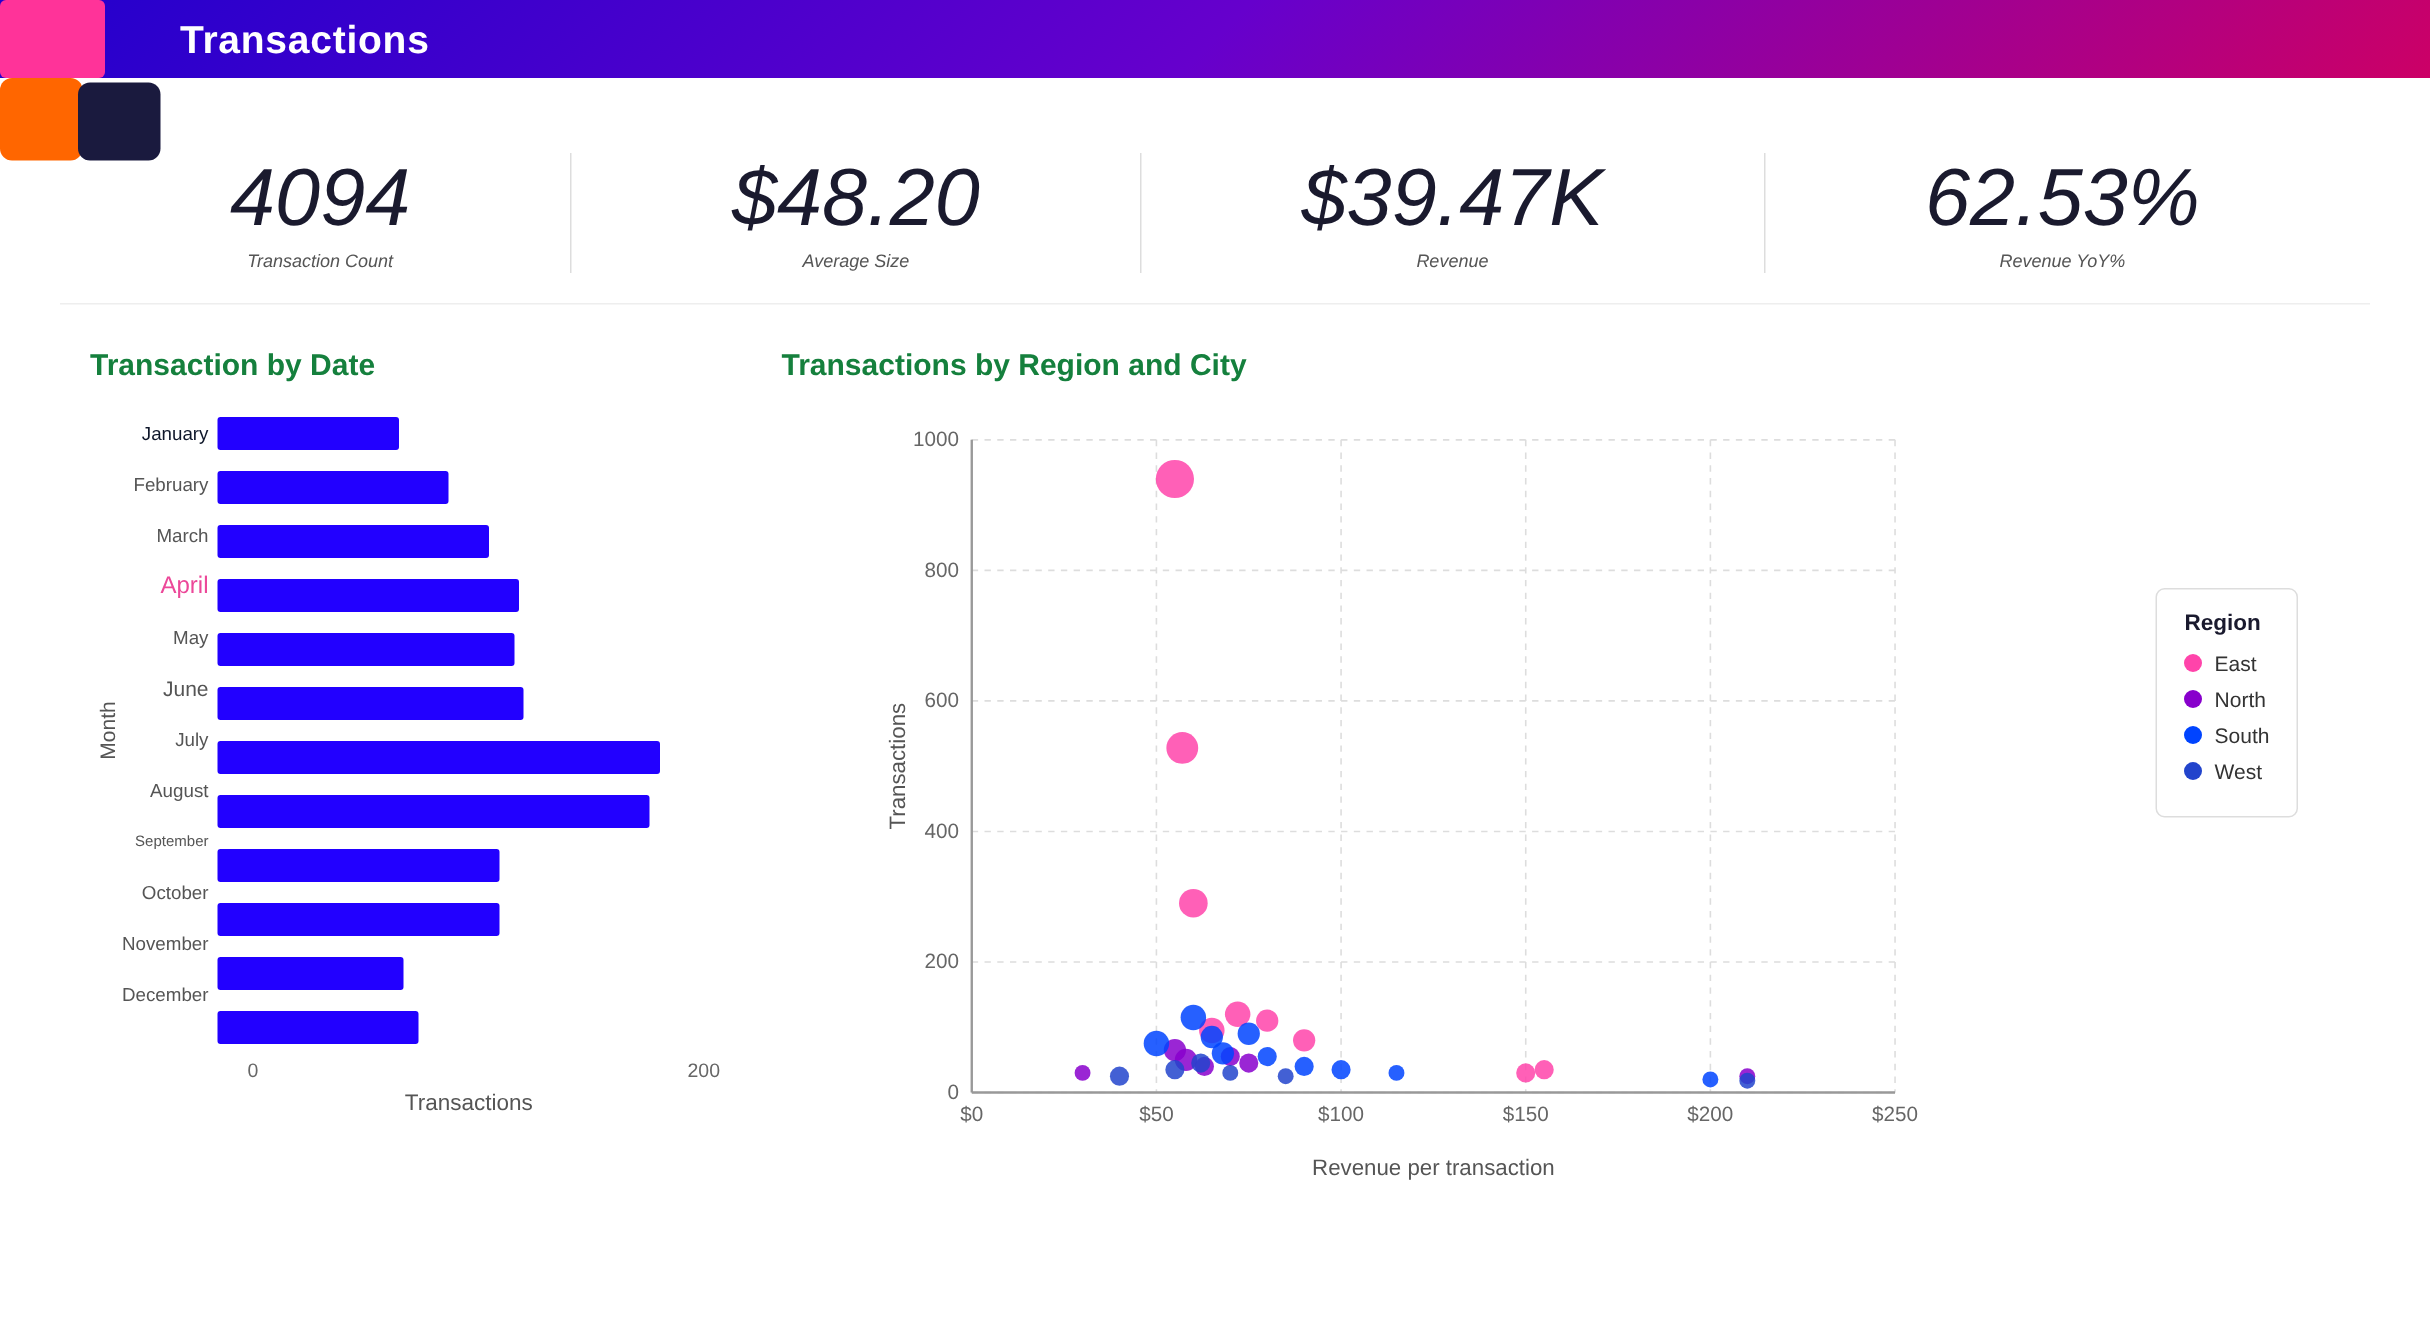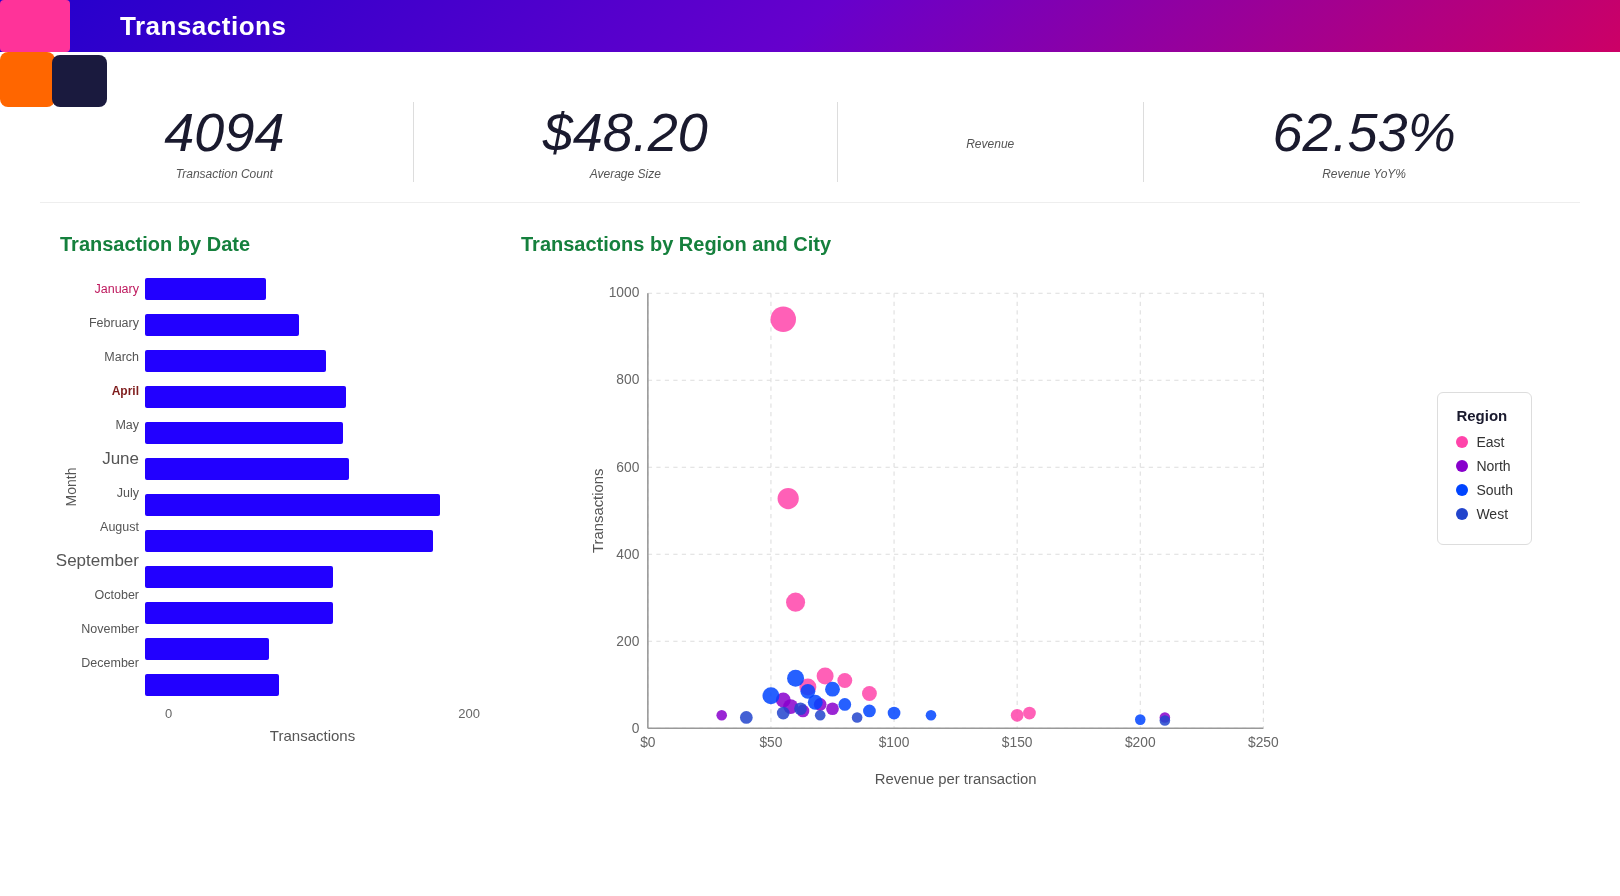--- a/index.html
+++ b/index.html
@@ -193,6 +193,7 @@
     </div>
     <div class="kpi-divider"></div>
     <div class="kpi-item">
+      <div class="kpi-value">$39.47K</div>
       <div class="kpi-label">Revenue</div>
     </div>
     <div class="kpi-divider"></div>

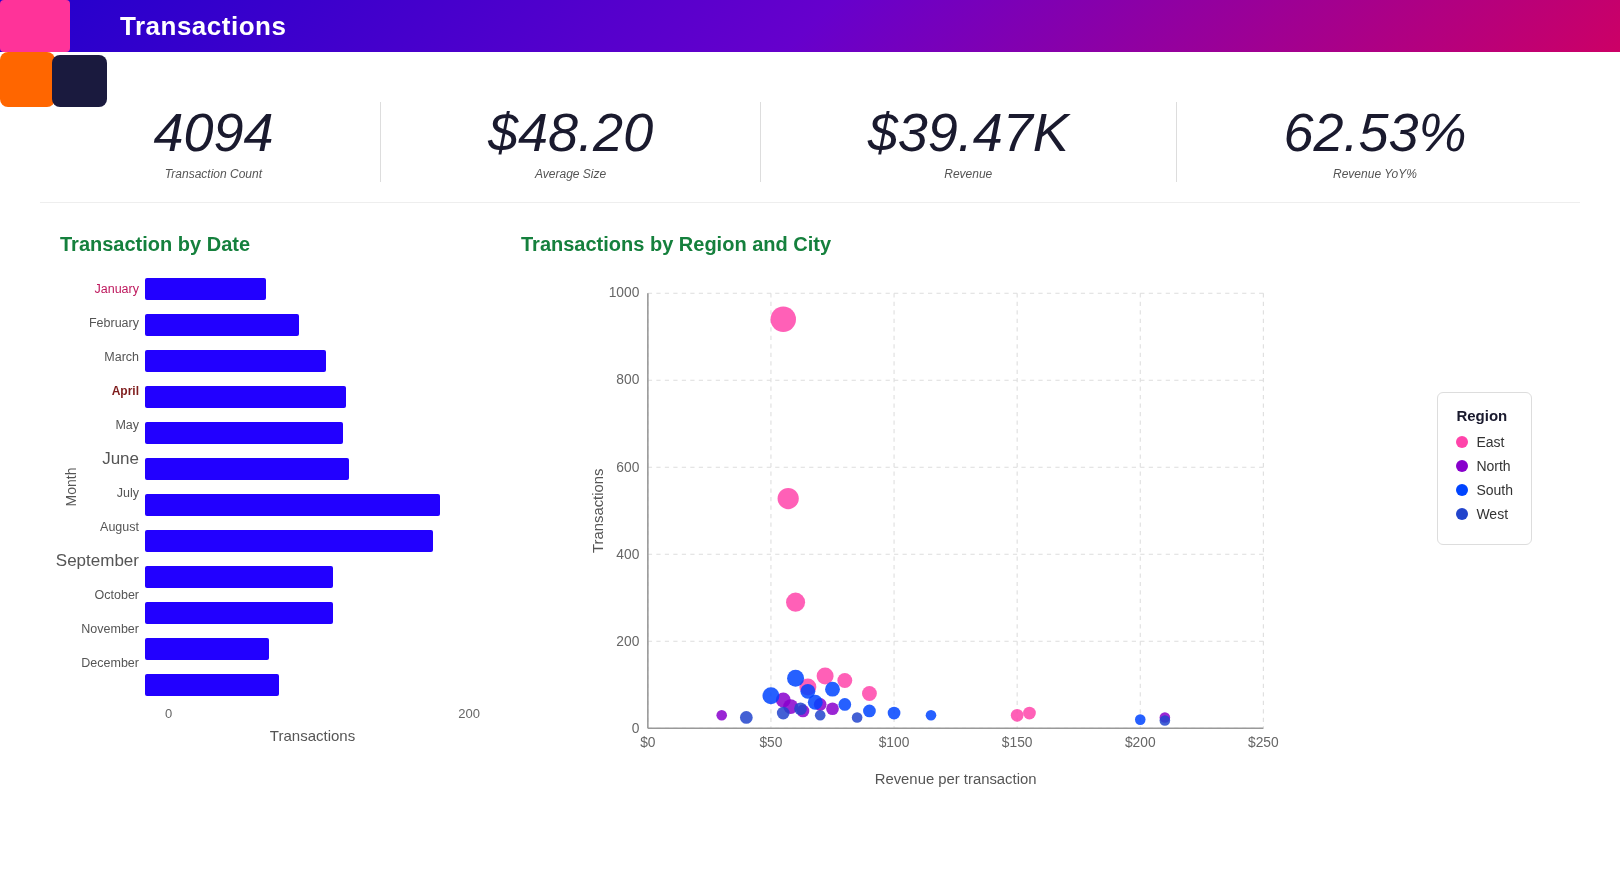--- a/index.html
+++ b/index.html
@@ -213,7 +213,7 @@
             <div style="display: flex; flex: 1 1 0%; position: relative;">
               <div style="position: absolute; left: -8px; top: 50%; transform: translateY(-50%) rotate(-90deg); font-size: 14px; color: rgb(85, 85, 85); white-space: nowrap; z-index: 1;">Month</div>
               <div style="display: flex; flex-direction: column; width: 85px; flex-shrink: 0; padding-left: 20px;">
-                <div style="height: 34px; display: flex; align-items: center; justify-content: flex-end; font-size: 12.5px; color: #be185d; padding-right: 6px;">January</div>
+                <div style="height: 34px; display: flex; align-items: center; justify-content: flex-end; font-size: 12.5px; color: #0f172a; padding-right: 6px;">January</div>
                 <div style="height: 34px; display: flex; align-items: center; justify-content: flex-end; font-size: 12.5px; color: rgb(85, 85, 85); padding-right: 6px;">February</div>
                 <div style="height: 34px; display: flex; align-items: center; justify-content: flex-end; font-size: 12.5px; color: rgb(85, 85, 85); padding-right: 6px;">March</div>
                 <div style="height: 34px; display: flex; align-items: center; justify-content: flex-end; font-size: 12px; color: #7f1d1d; padding-right: 6px; font-weight: bold;">April</div>

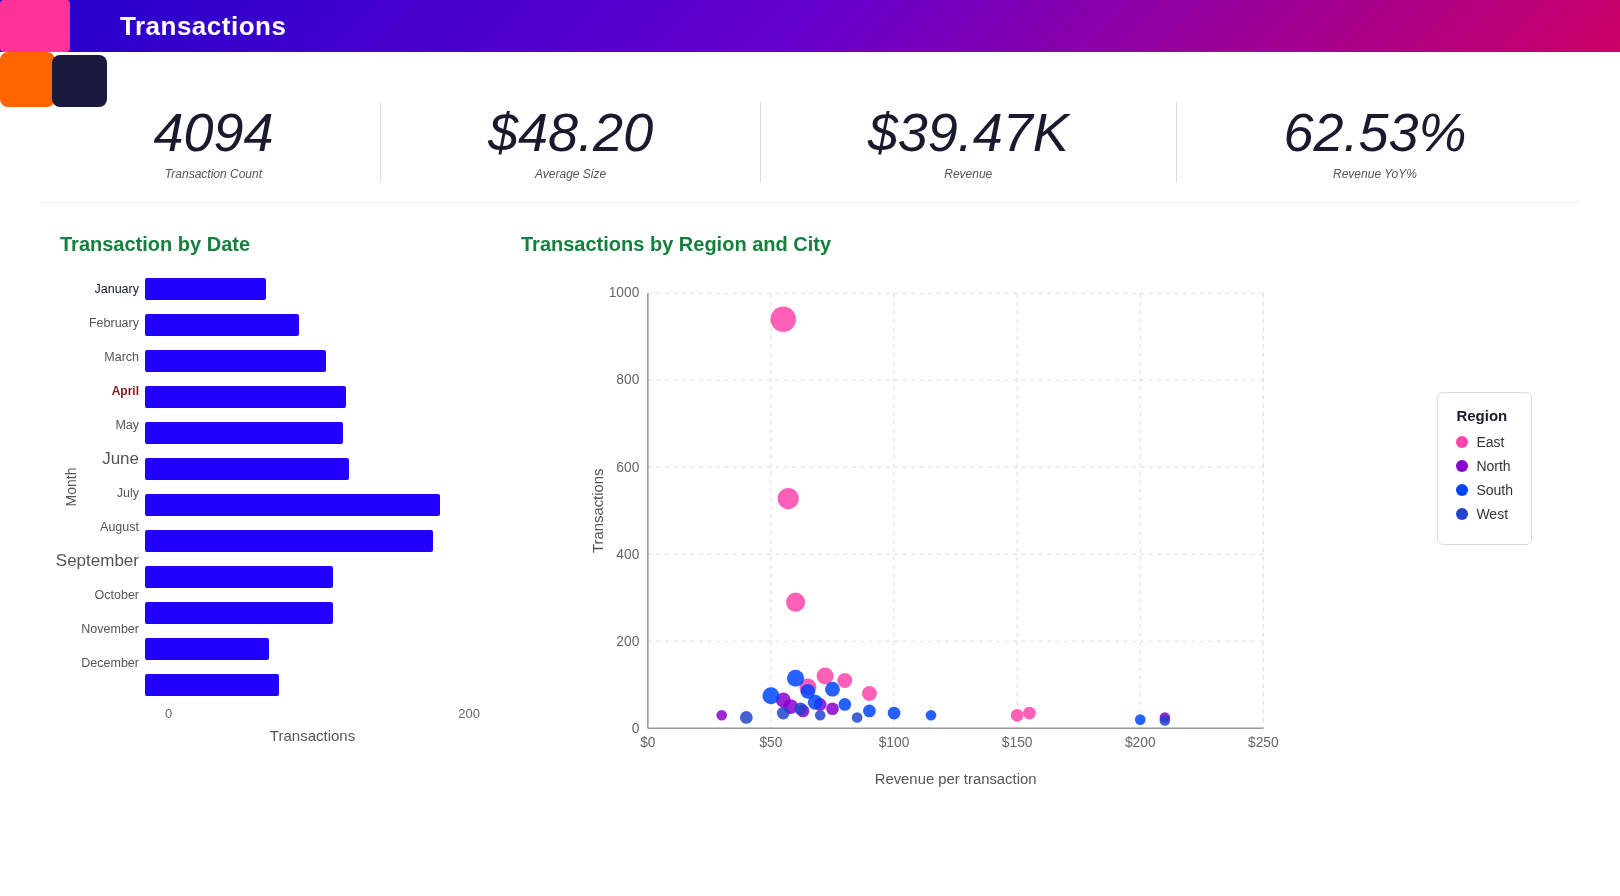--- a/index.html
+++ b/index.html
@@ -216,7 +216,7 @@
                 <div style="height: 34px; display: flex; align-items: center; justify-content: flex-end; font-size: 12.5px; color: #0f172a; padding-right: 6px;">January</div>
                 <div style="height: 34px; display: flex; align-items: center; justify-content: flex-end; font-size: 12.5px; color: rgb(85, 85, 85); padding-right: 6px;">February</div>
                 <div style="height: 34px; display: flex; align-items: center; justify-content: flex-end; font-size: 12.5px; color: rgb(85, 85, 85); padding-right: 6px;">March</div>
-                <div style="height: 34px; display: flex; align-items: center; justify-content: flex-end; font-size: 12px; color: #7f1d1d; padding-right: 6px; font-weight: bold;">April</div>
+                <div style="height: 34px; display: flex; align-items: center; justify-content: flex-end; font-size: 16px; color: #ec4899; padding-right: 6px;">April</div>
                 <div style="height: 34px; display: flex; align-items: center; justify-content: flex-end; font-size: 12.5px; color: rgb(85, 85, 85); padding-right: 6px;">May</div>
                 <div style="height: 34px; display: flex; align-items: center; justify-content: flex-end; font-size: 17px; color: rgb(85, 85, 85); padding-right: 6px;">June</div>
                 <div style="height: 34px; display: flex; align-items: center; justify-content: flex-end; font-size: 12.5px; color: rgb(85, 85, 85); padding-right: 6px;">July</div>

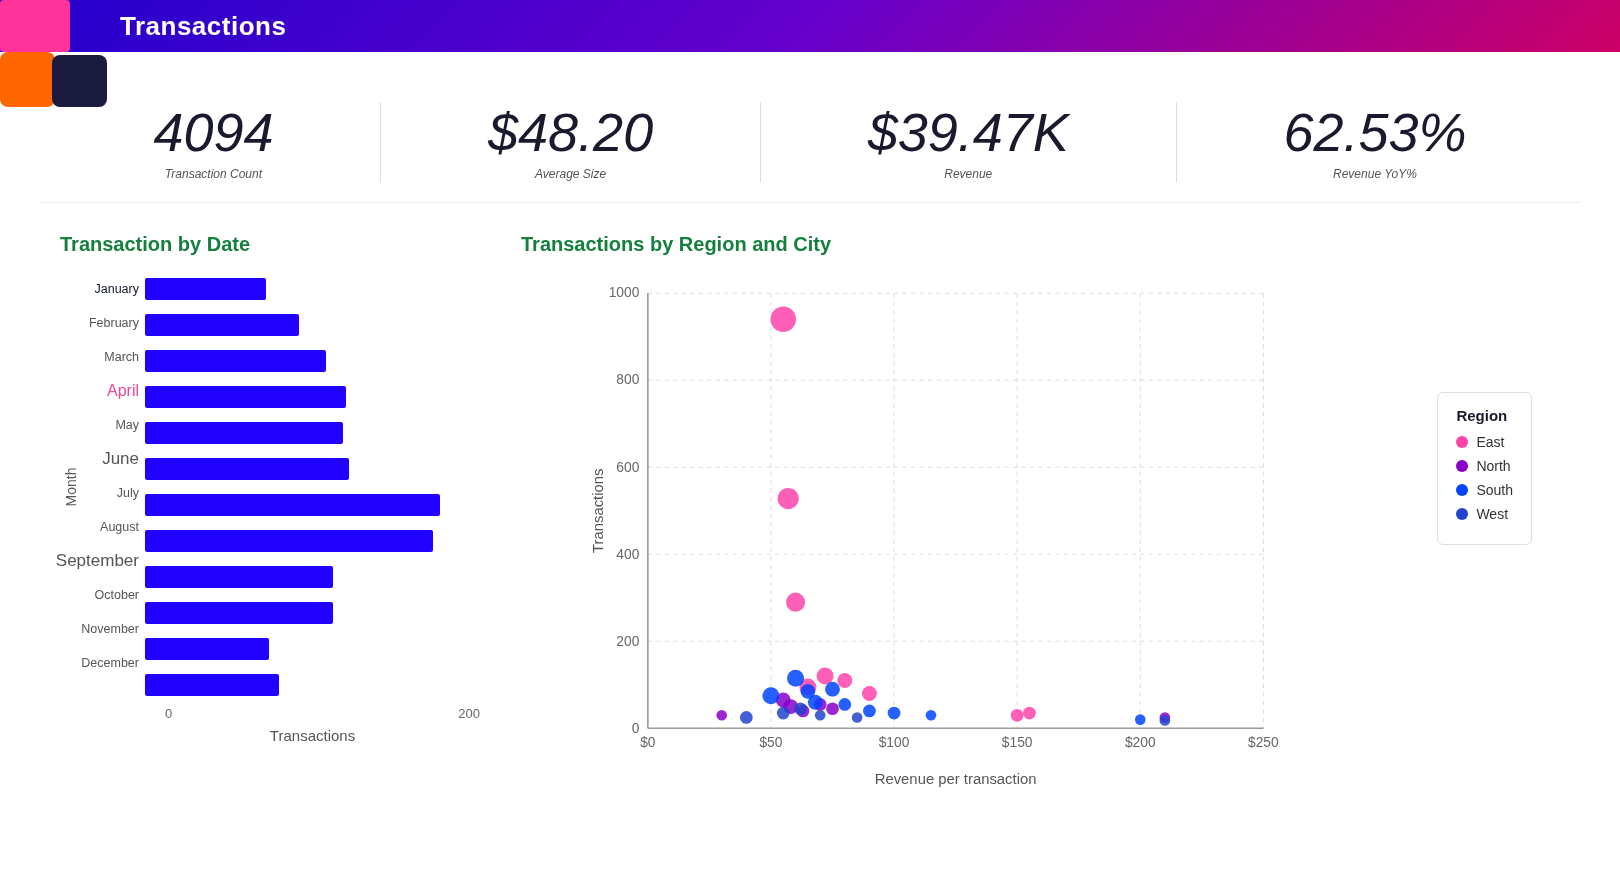--- a/index.html
+++ b/index.html
@@ -218,7 +218,7 @@
                 <div style="height: 34px; display: flex; align-items: center; justify-content: flex-end; font-size: 12.5px; color: rgb(85, 85, 85); padding-right: 6px;">March</div>
                 <div style="height: 34px; display: flex; align-items: center; justify-content: flex-end; font-size: 16px; color: #ec4899; padding-right: 6px;">April</div>
                 <div style="height: 34px; display: flex; align-items: center; justify-content: flex-end; font-size: 12.5px; color: rgb(85, 85, 85); padding-right: 6px;">May</div>
-                <div style="height: 34px; display: flex; align-items: center; justify-content: flex-end; font-size: 17px; color: rgb(85, 85, 85); padding-right: 6px;">June</div>
+                <div style="height: 34px; display: flex; align-items: center; justify-content: flex-end; font-size: 14px; color: rgb(85, 85, 85); padding-right: 6px;">June</div>
                 <div style="height: 34px; display: flex; align-items: center; justify-content: flex-end; font-size: 12.5px; color: rgb(85, 85, 85); padding-right: 6px;">July</div>
                 <div style="height: 34px; display: flex; align-items: center; justify-content: flex-end; font-size: 12.5px; color: rgb(85, 85, 85); padding-right: 6px;">August</div>
                 <div style="height: 34px; display: flex; align-items: center; justify-content: flex-end; font-size: 17px; color: rgb(85, 85, 85); padding-right: 6px;">September</div>

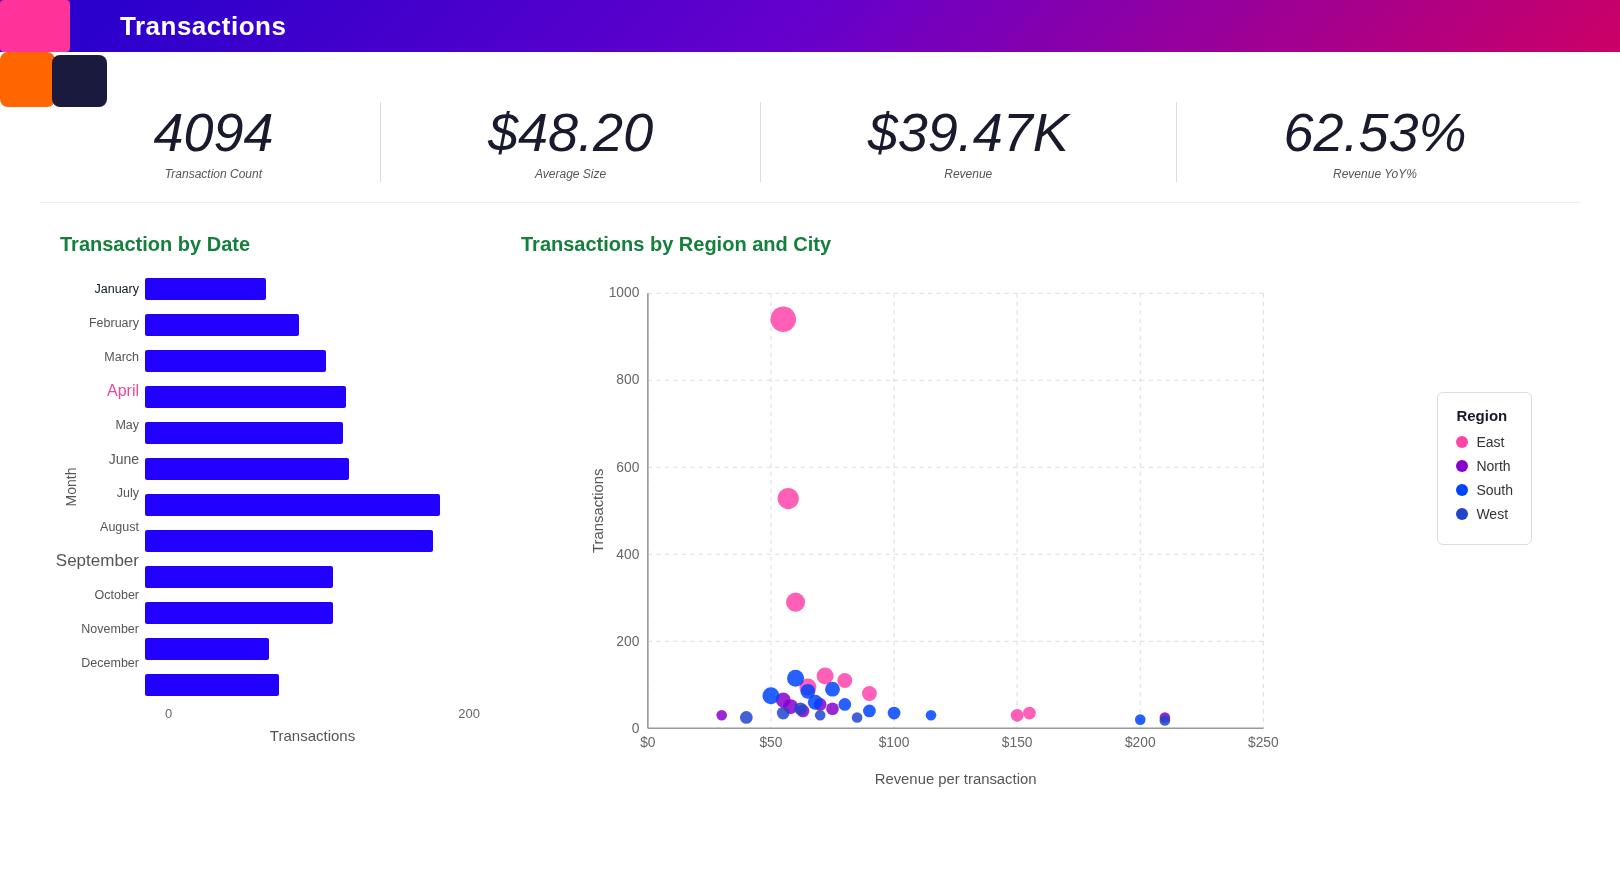--- a/index.html
+++ b/index.html
@@ -221,7 +221,7 @@
                 <div style="height: 34px; display: flex; align-items: center; justify-content: flex-end; font-size: 14px; color: rgb(85, 85, 85); padding-right: 6px;">June</div>
                 <div style="height: 34px; display: flex; align-items: center; justify-content: flex-end; font-size: 12.5px; color: rgb(85, 85, 85); padding-right: 6px;">July</div>
                 <div style="height: 34px; display: flex; align-items: center; justify-content: flex-end; font-size: 12.5px; color: rgb(85, 85, 85); padding-right: 6px;">August</div>
-                <div style="height: 34px; display: flex; align-items: center; justify-content: flex-end; font-size: 17px; color: rgb(85, 85, 85); padding-right: 6px;">September</div>
+                <div style="height: 34px; display: flex; align-items: center; justify-content: flex-end; font-size: 10px; color: rgb(85, 85, 85); padding-right: 6px;">September</div>
                 <div style="height: 34px; display: flex; align-items: center; justify-content: flex-end; font-size: 12.5px; color: rgb(85, 85, 85); padding-right: 6px;">October</div>
                 <div style="height: 34px; display: flex; align-items: center; justify-content: flex-end; font-size: 12.5px; color: rgb(85, 85, 85); padding-right: 6px;">November</div>
                 <div style="height: 34px; display: flex; align-items: center; justify-content: flex-end; font-size: 12.5px; color: rgb(85, 85, 85); padding-right: 6px;">December</div>

